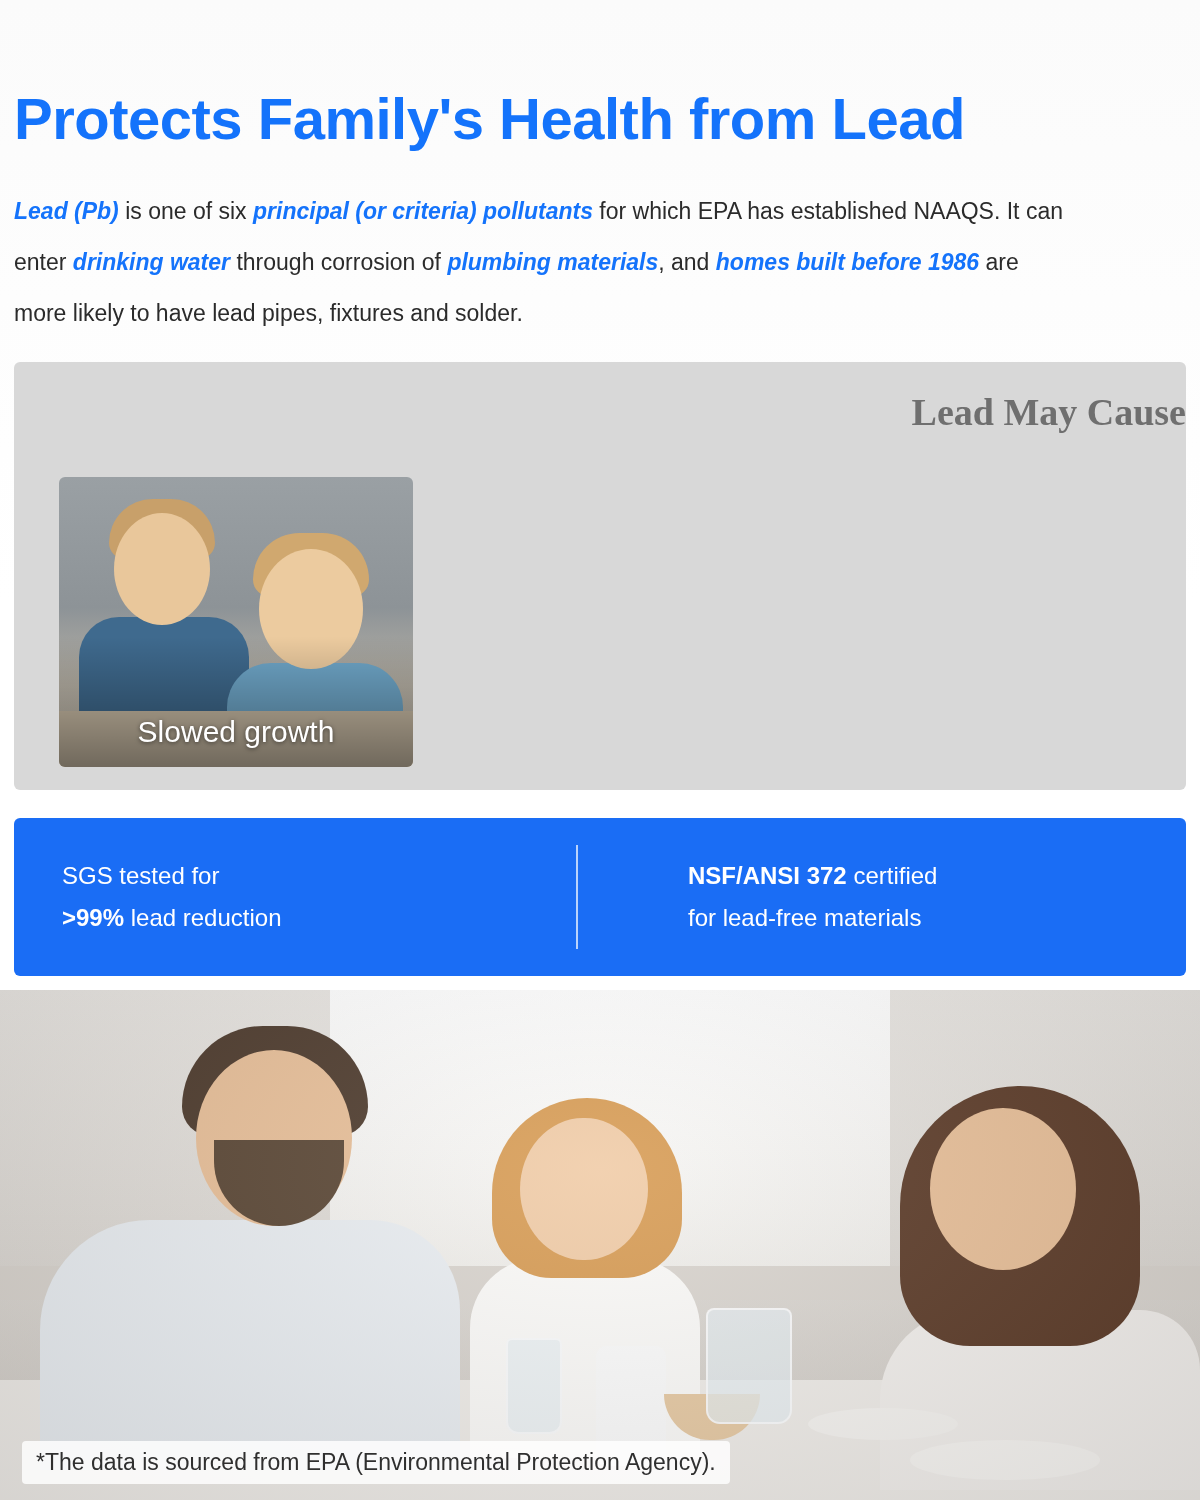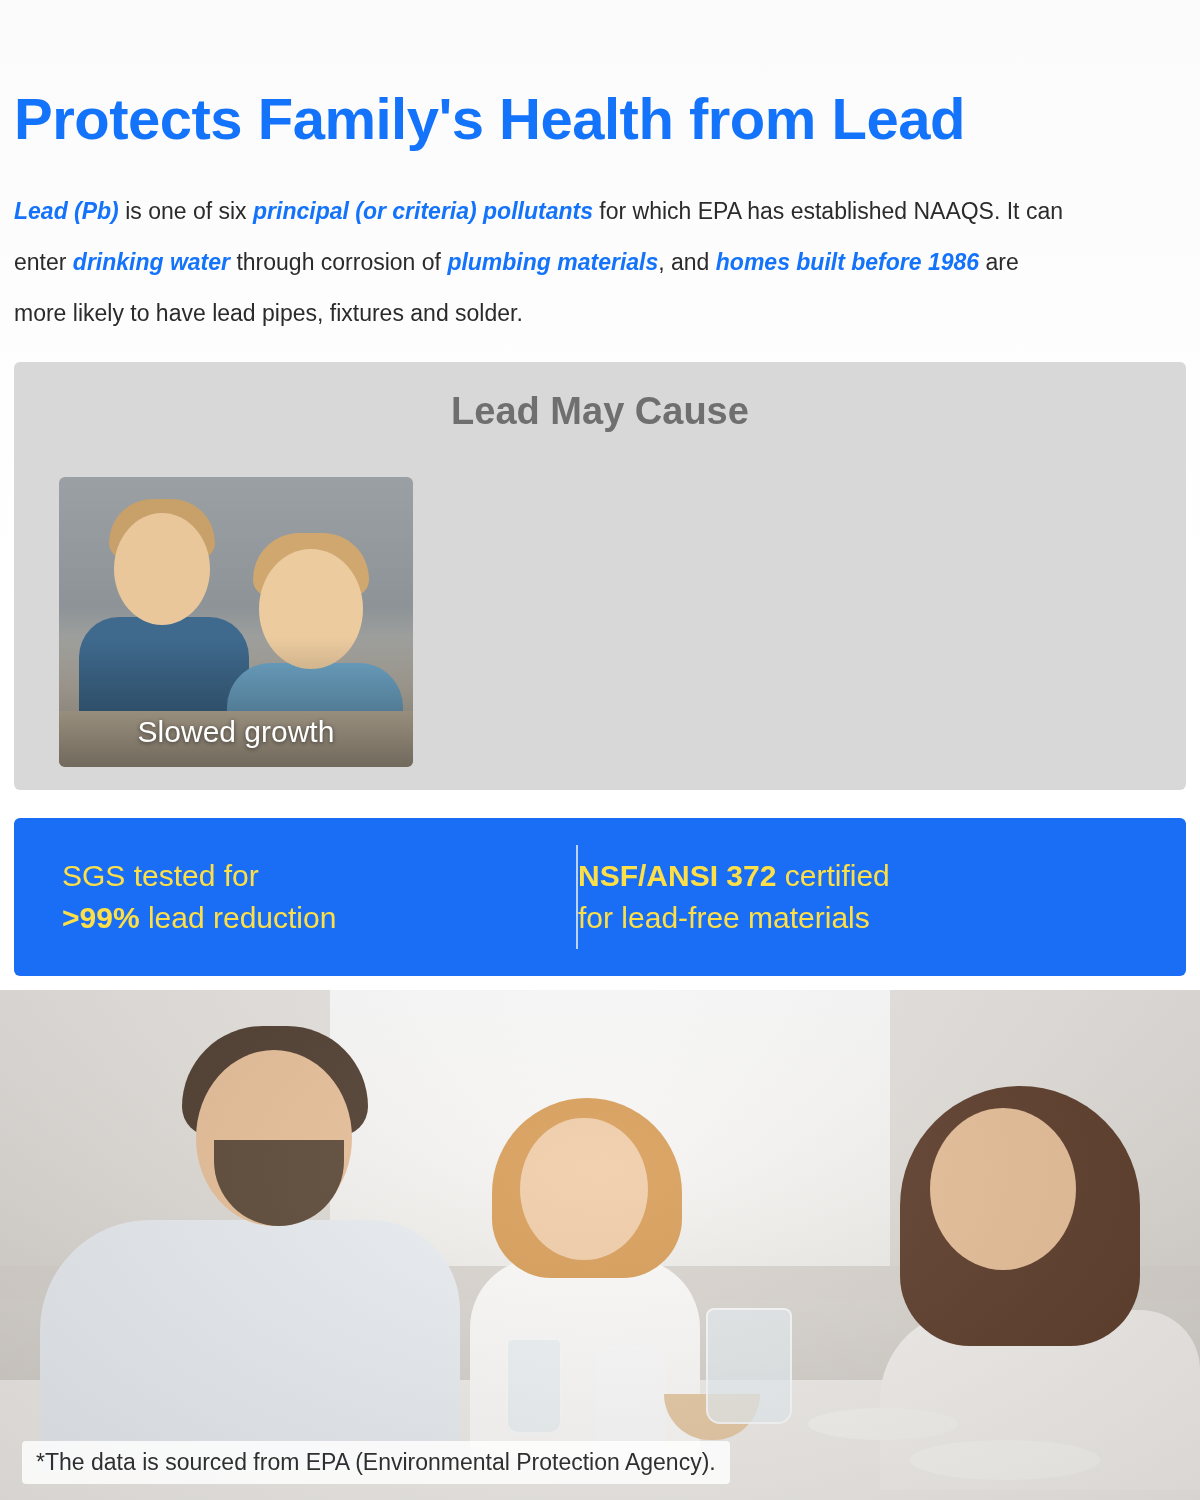--- a/index.html
+++ b/index.html
@@ -62,10 +62,11 @@
     top: 28px;
     left: 0;
     width: 100%;
-    text-align: center;
+    text-align: right;
     font-size: 38px;
     font-weight: 700;
     color: #6f6f6f;
+    font-family: Liberation Serif, serif;
   }
   .cards {
     position: absolute;

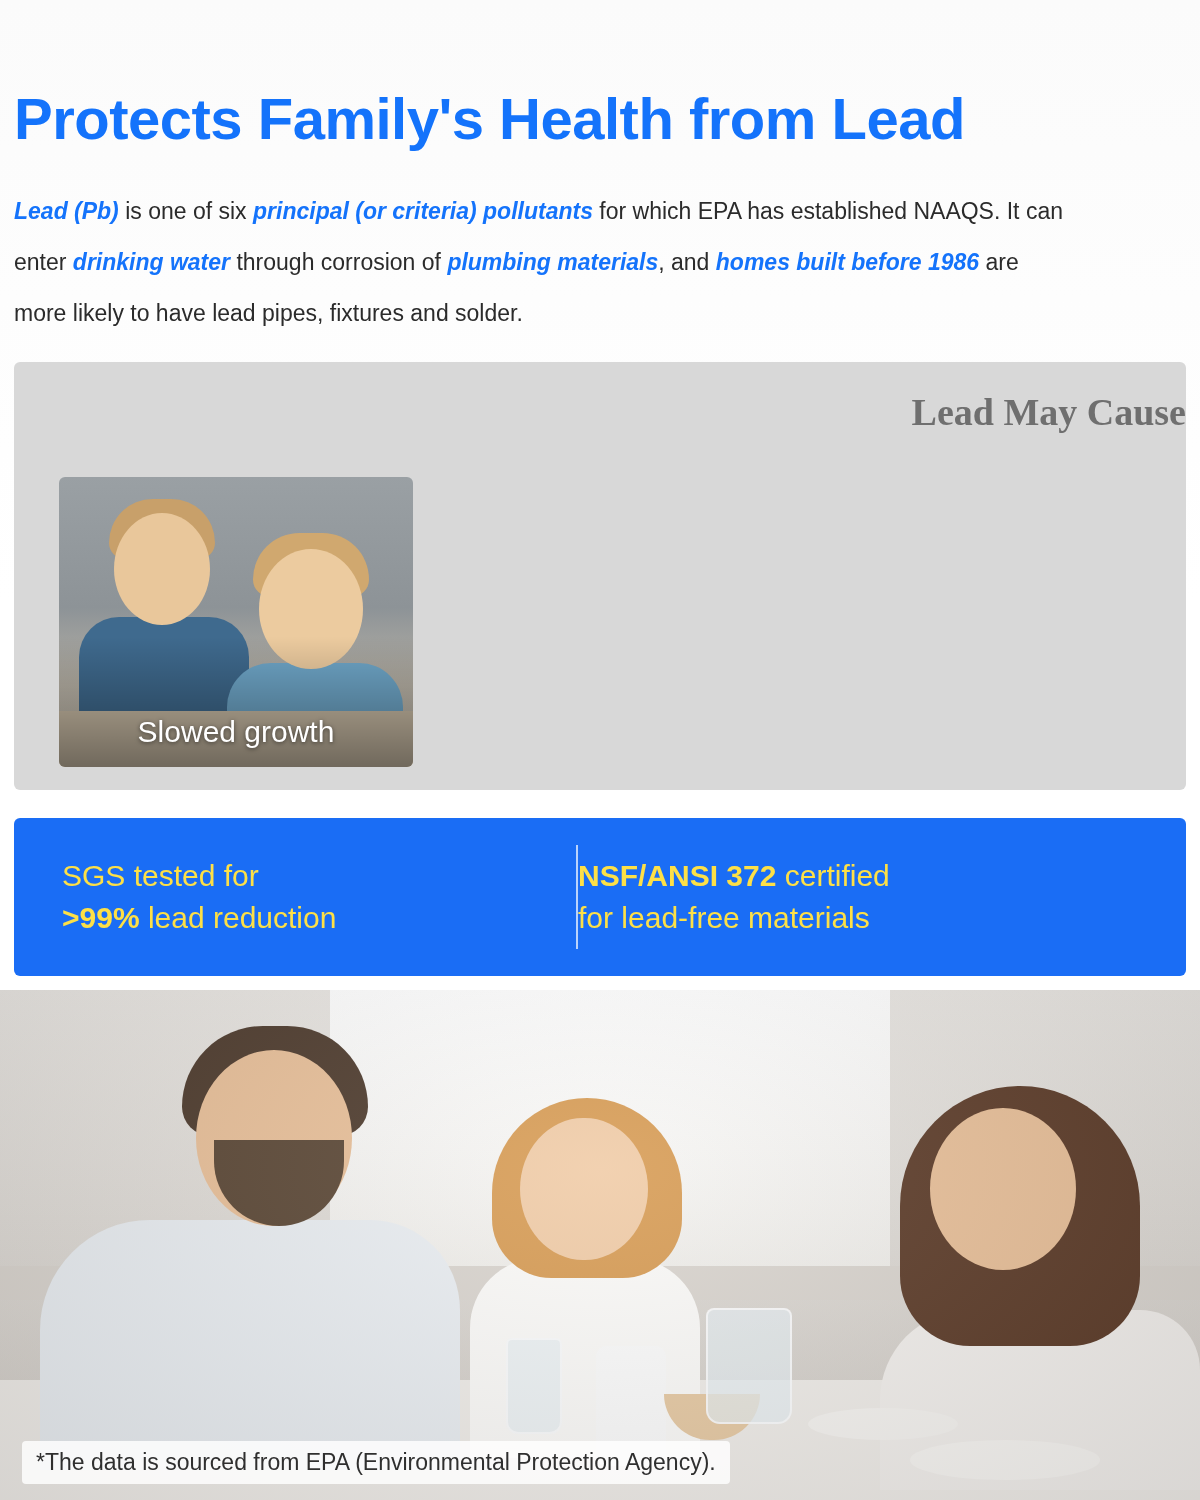--- a/index.html
+++ b/index.html
@@ -144,8 +144,8 @@
     align-items: center;
   }
   .claim {
-    color: #fde047;
-    font-size: 30px;
+    color: #ffffff;
+    font-size: 24px;
     line-height: 42px;
   }
   .claim-left { width: 562px; padding-left: 48px; }

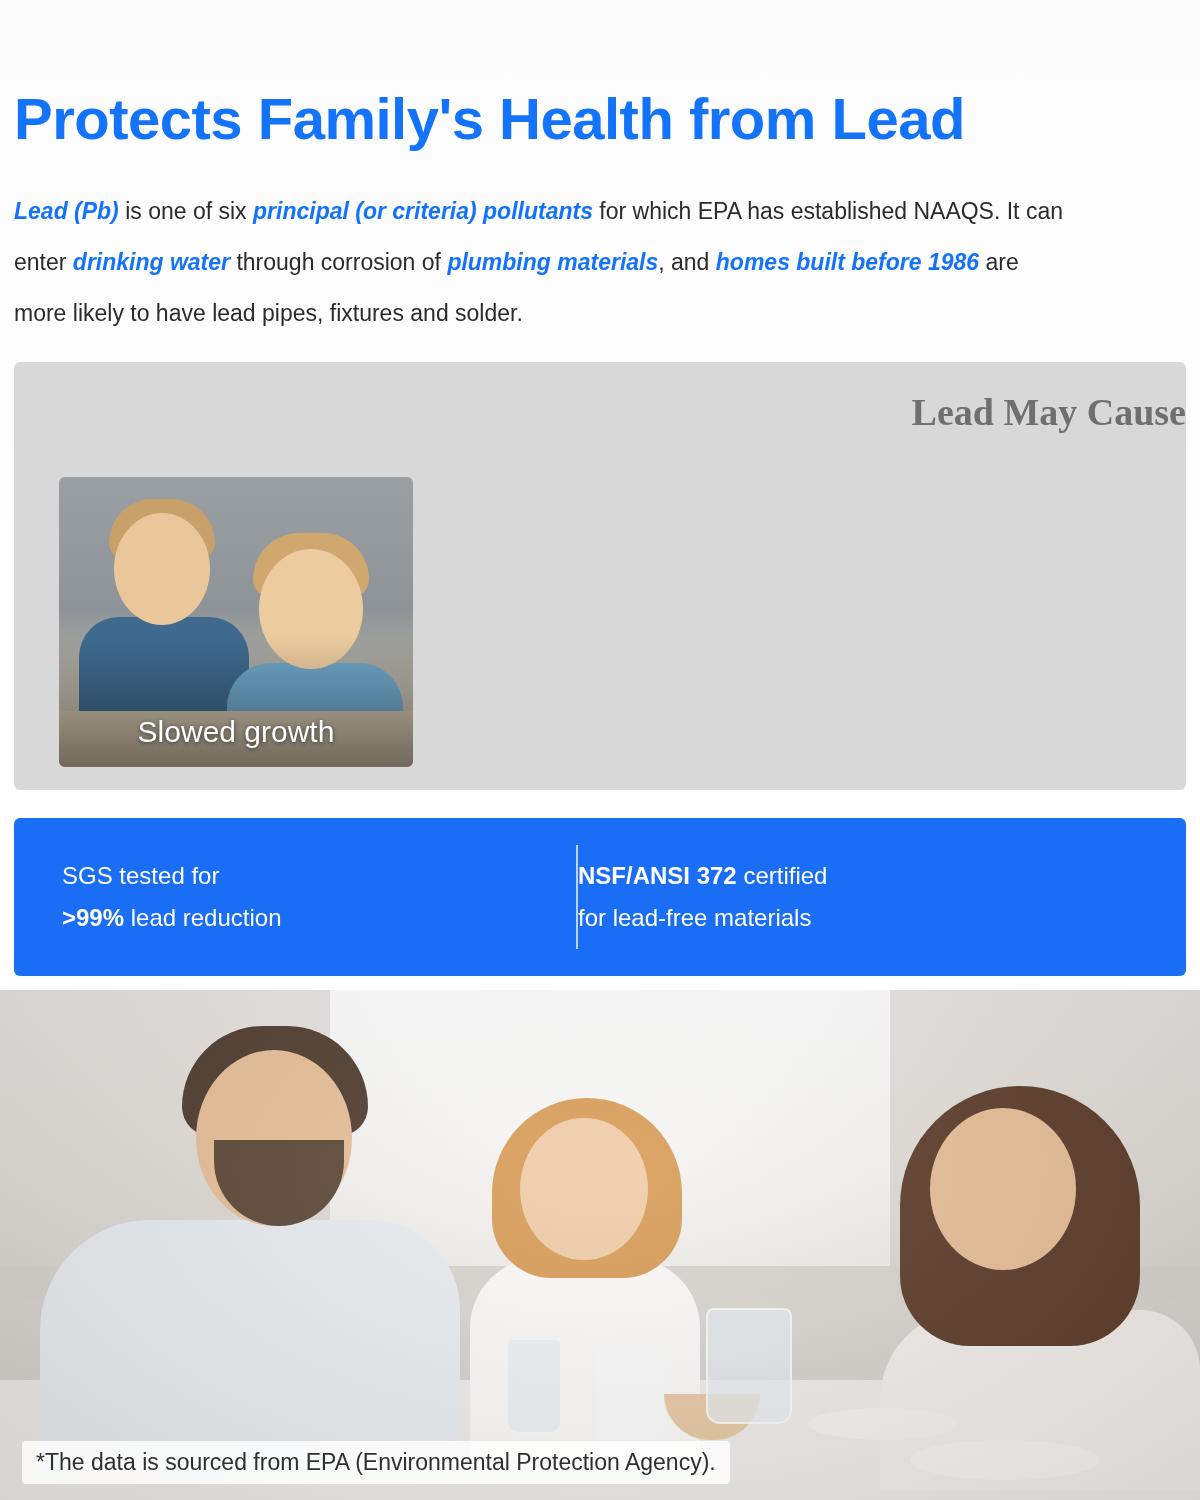--- a/index.html
+++ b/index.html
@@ -149,7 +149,7 @@
     line-height: 42px;
   }
   .claim-left { width: 562px; padding-left: 48px; }
-  .claim-right { flex: 1; }
+  .claim-right { flex: 1; padding-left: 110px; }
   .claim b { font-weight: 700; }
   .divider {
     width: 2px;

